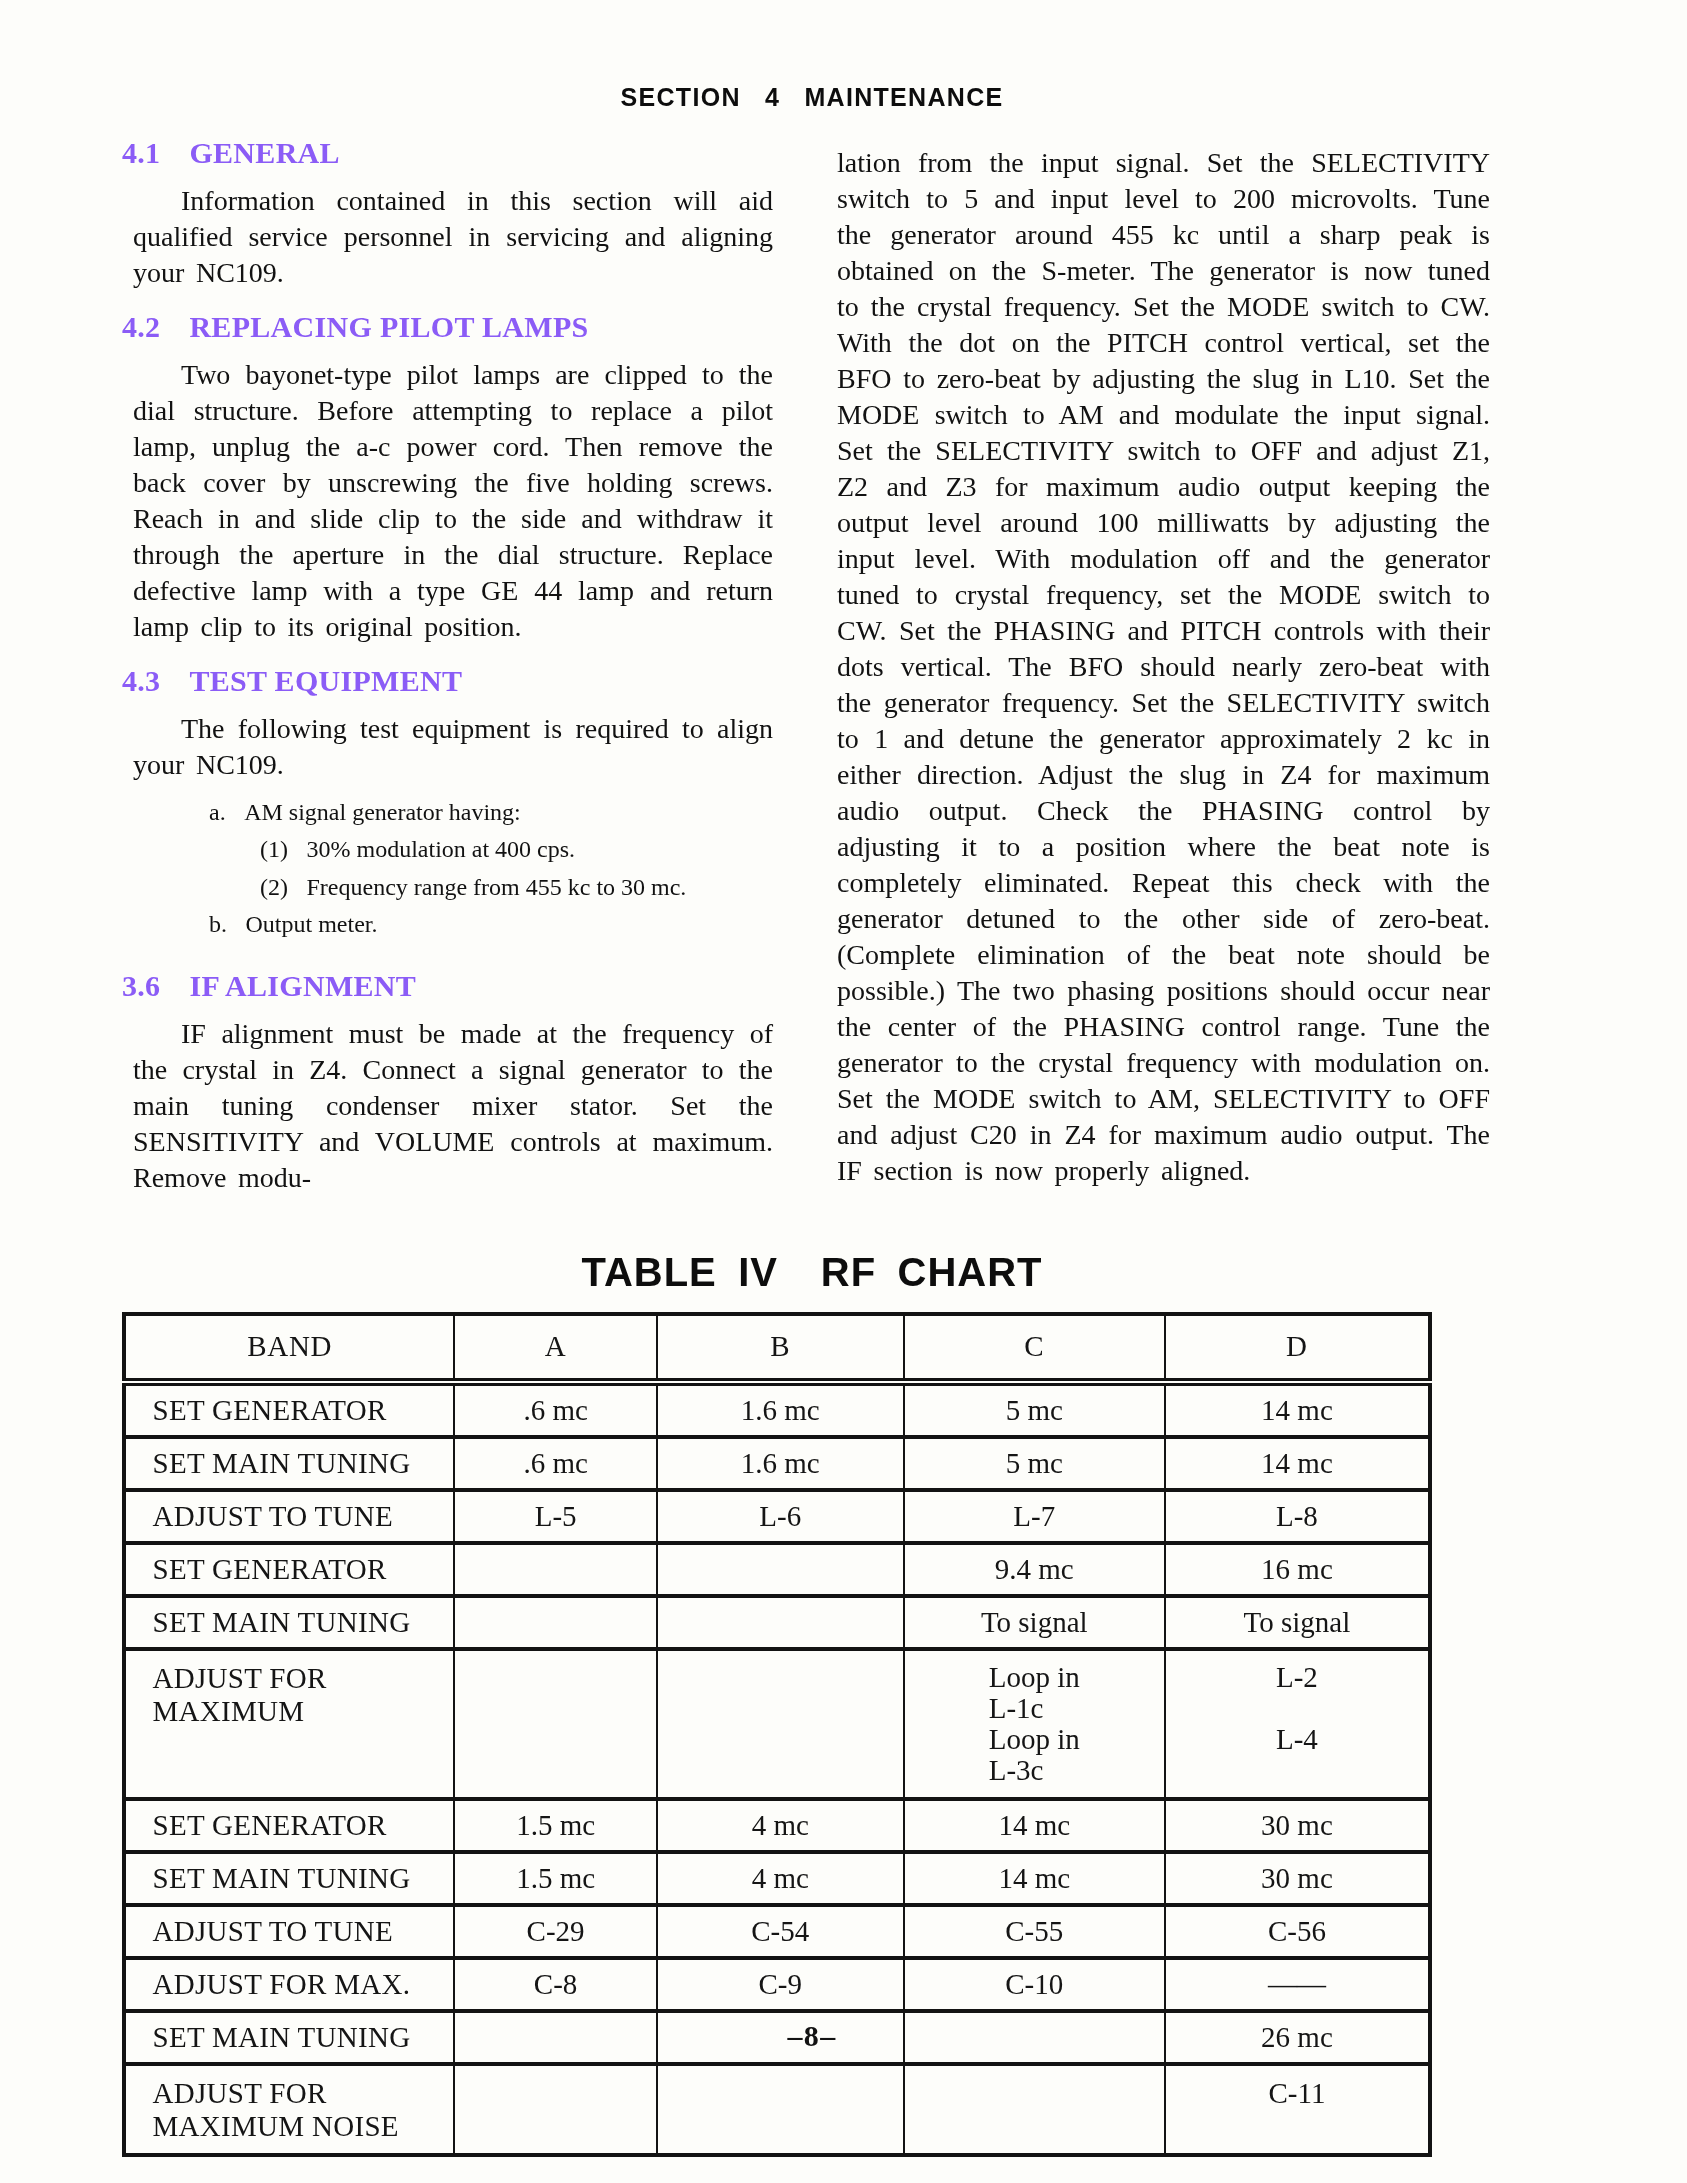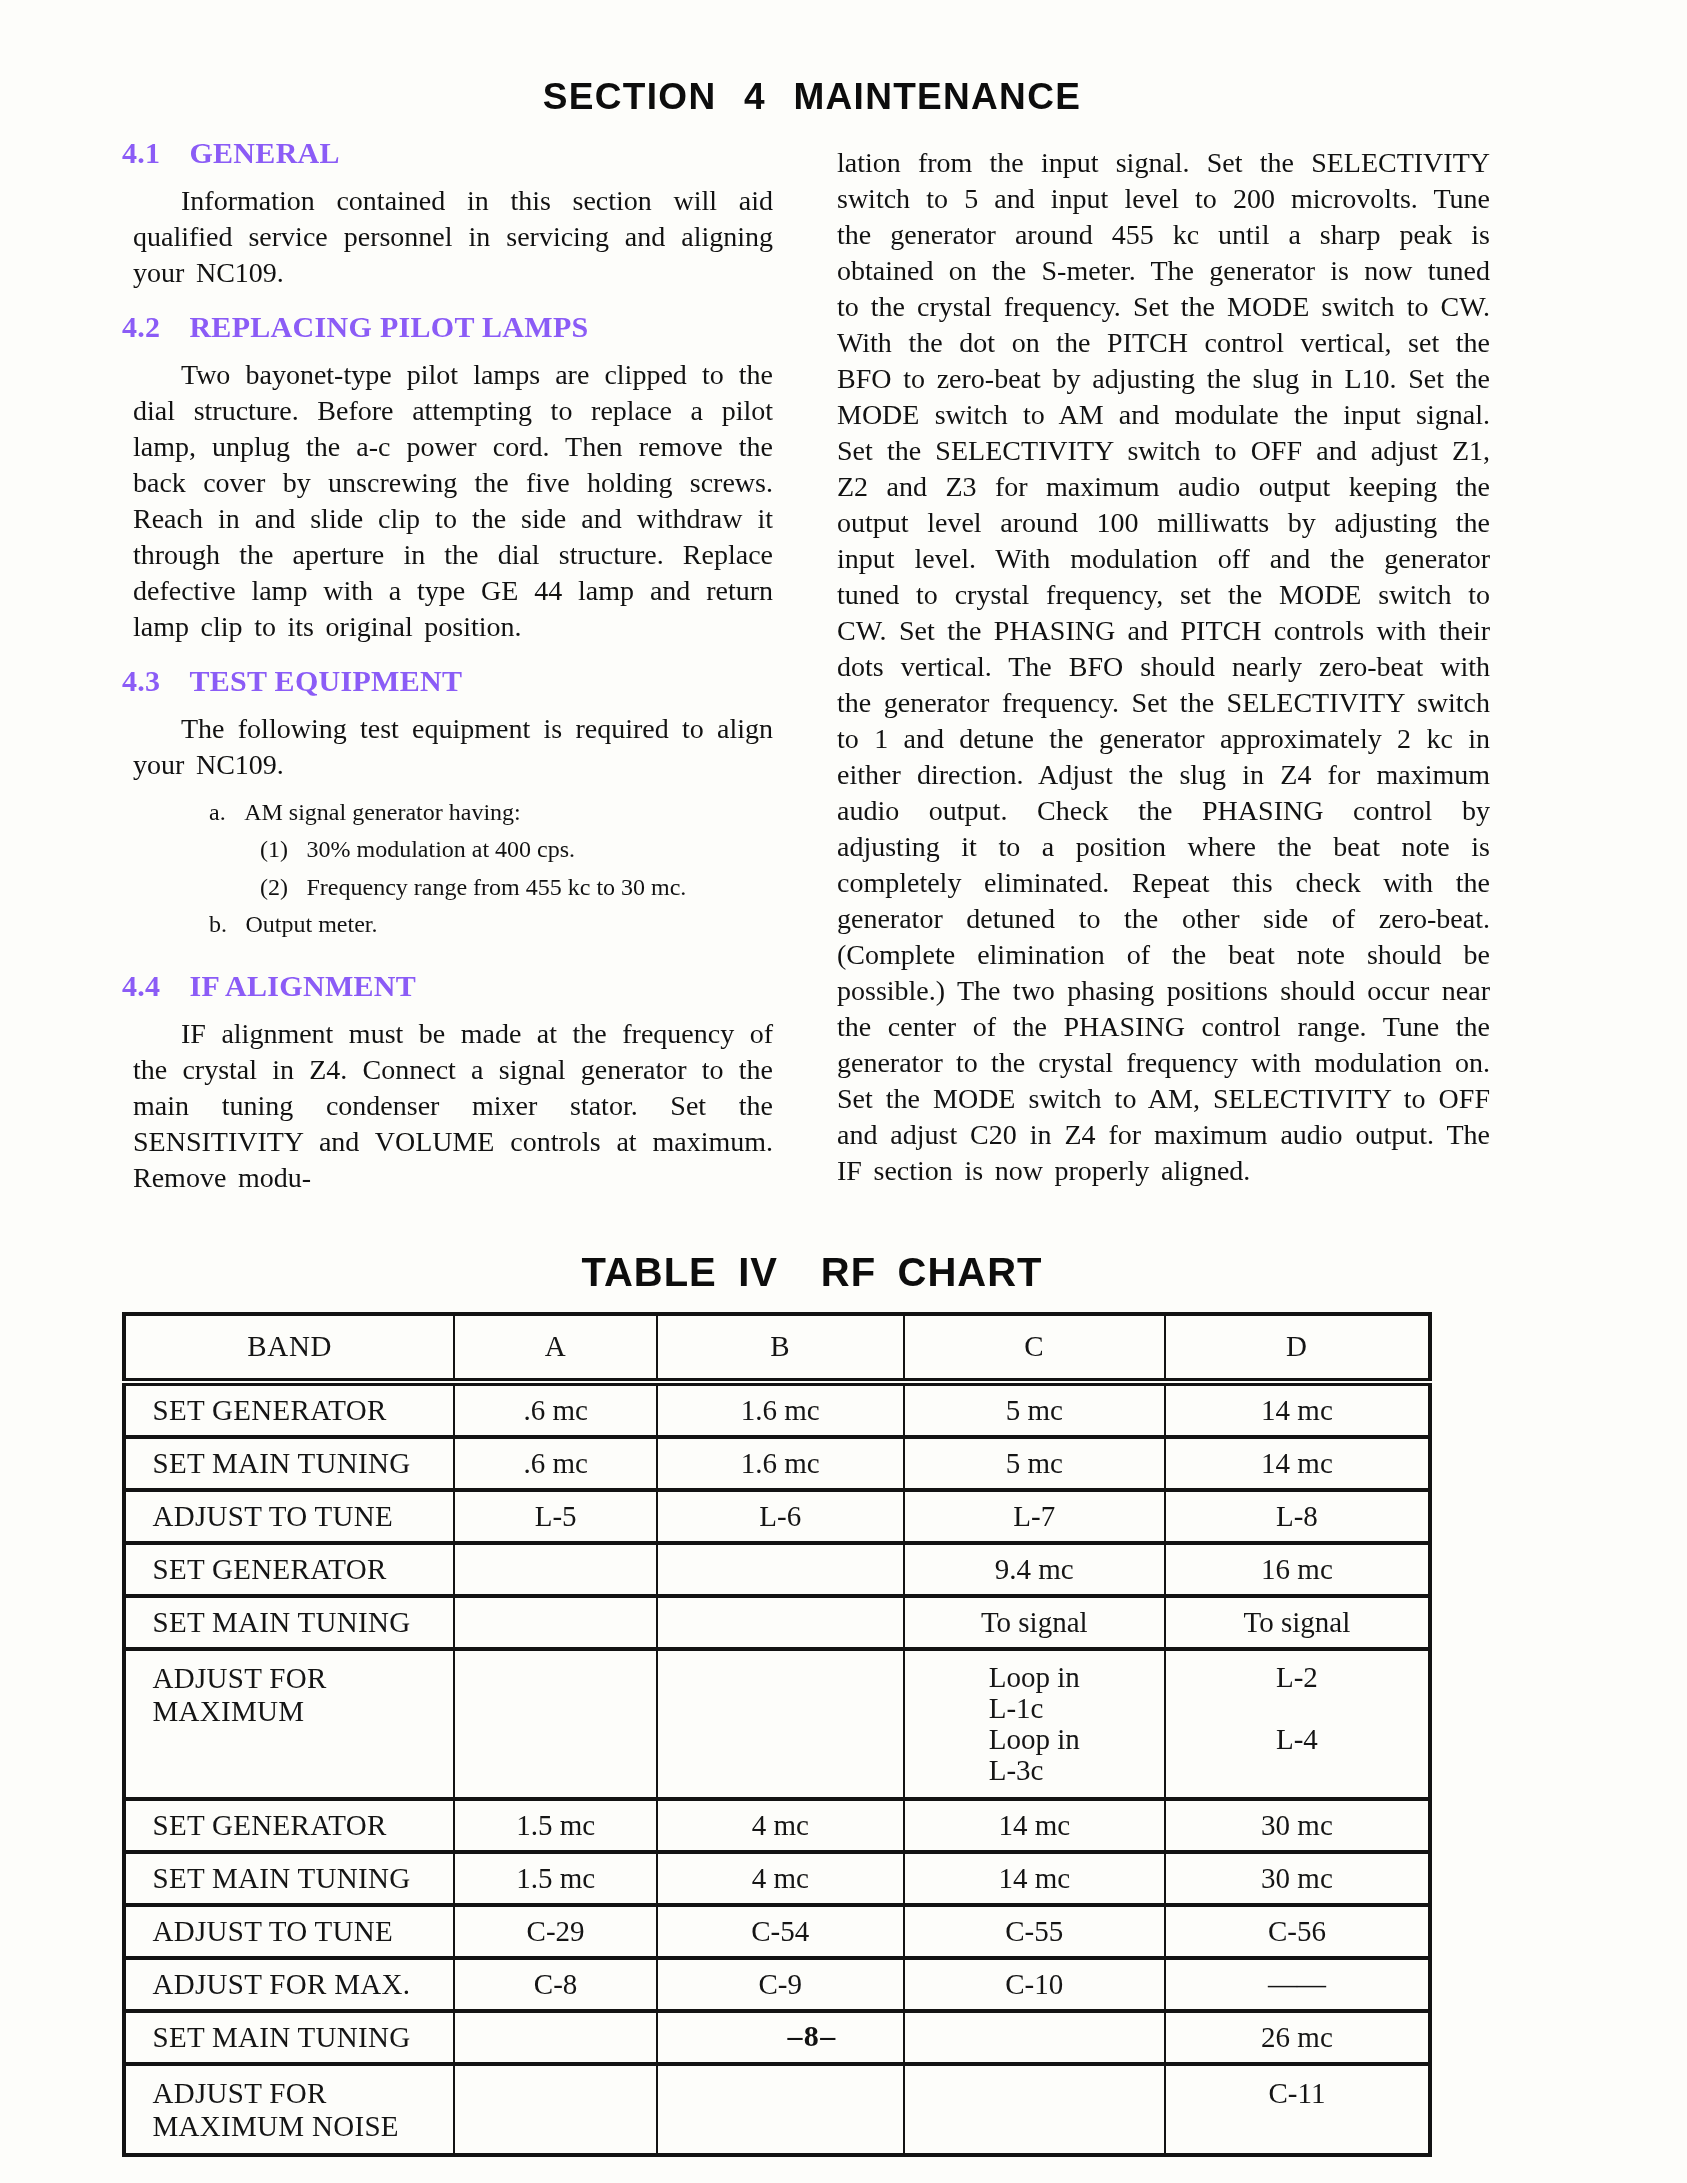--- a/index.html
+++ b/index.html
@@ -21,7 +21,7 @@
     text-align: center;
     font-family: "Liberation Sans", sans-serif;
     font-weight: bold;
-    font-size: 37px;
+    font-size: 25px;
     line-height: 40px;
     letter-spacing: 1.3px;
     word-spacing: 16px;

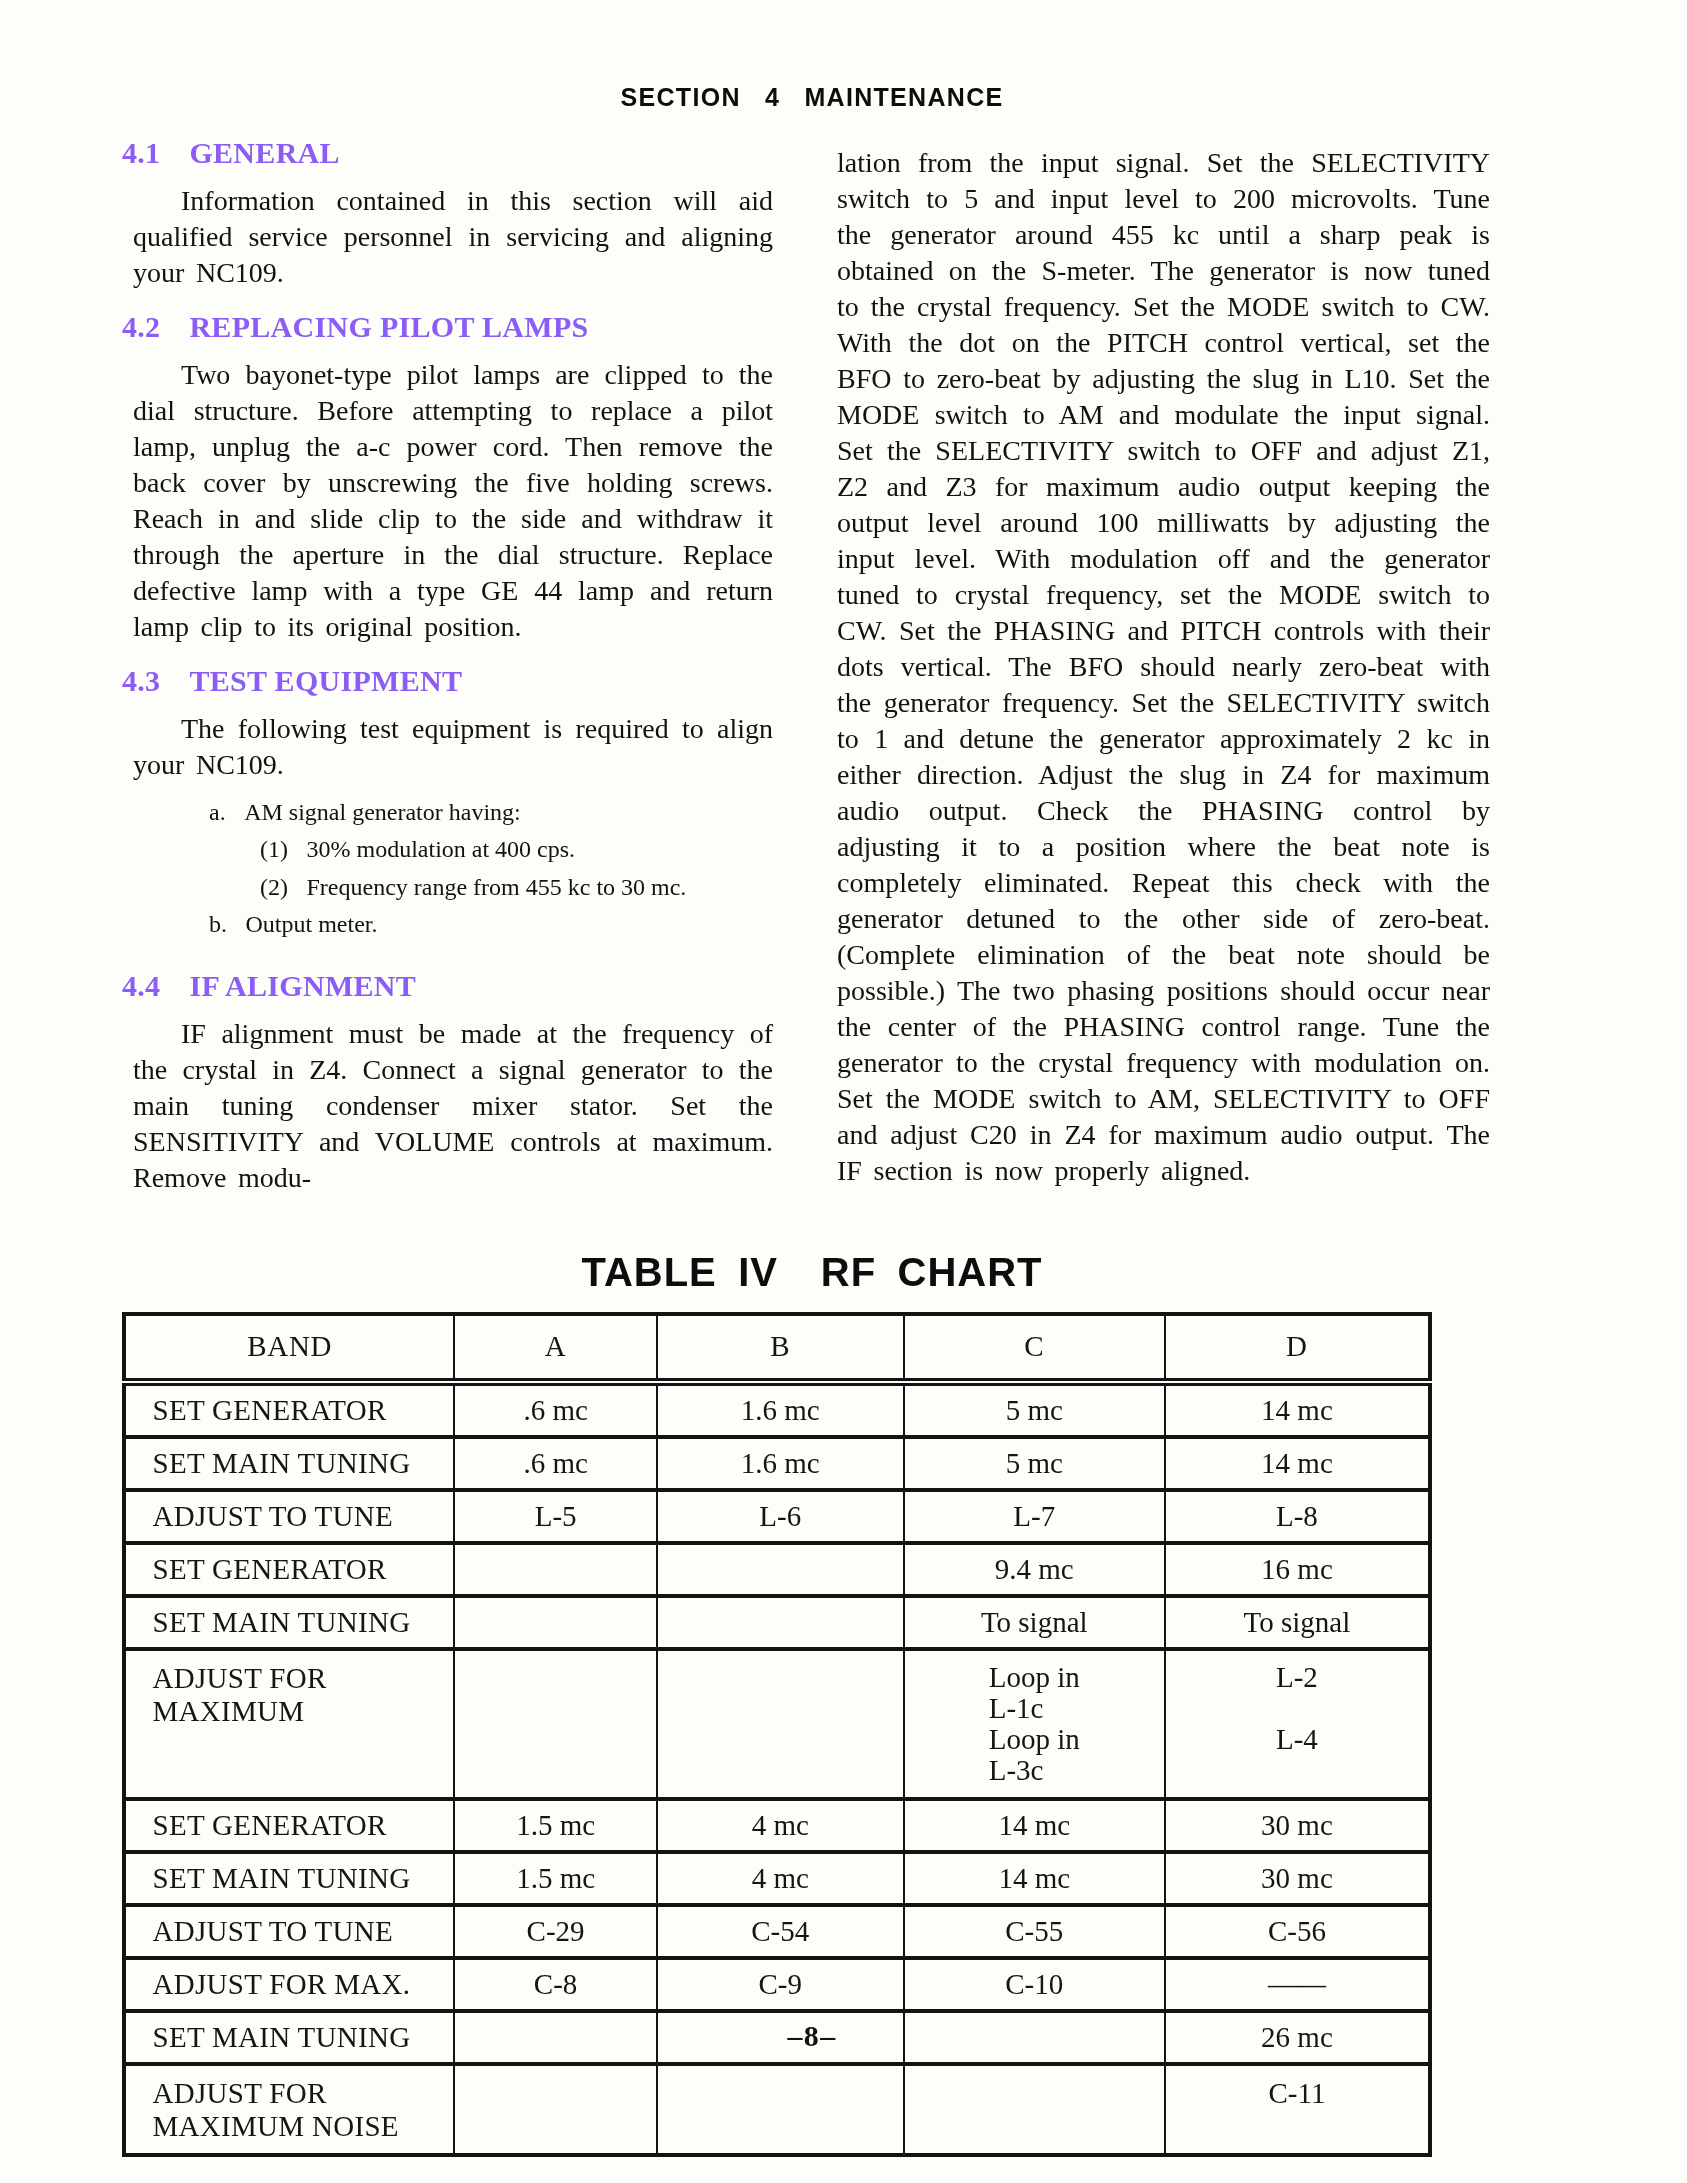--- a/index.html
+++ b/index.html
@@ -169,7 +169,7 @@
 
       <div class="sec" style="margin-top:25px;">
         <div class="h">
-          <span class="hnum">4.4</span><span class="htxt">IF ALIGNMENT</span>
+          <span class="hnum">3.6</span><span class="htxt">IF ALIGNMENT</span>
         </div>
         <p class="para">IF alignment must be made at the frequency of the crystal in Z4. Connect a signal generator to the main tuning condenser mixer stator. Set the SENSITIVITY and VOLUME controls at maximum. Remove modu-</p>
       </div>

